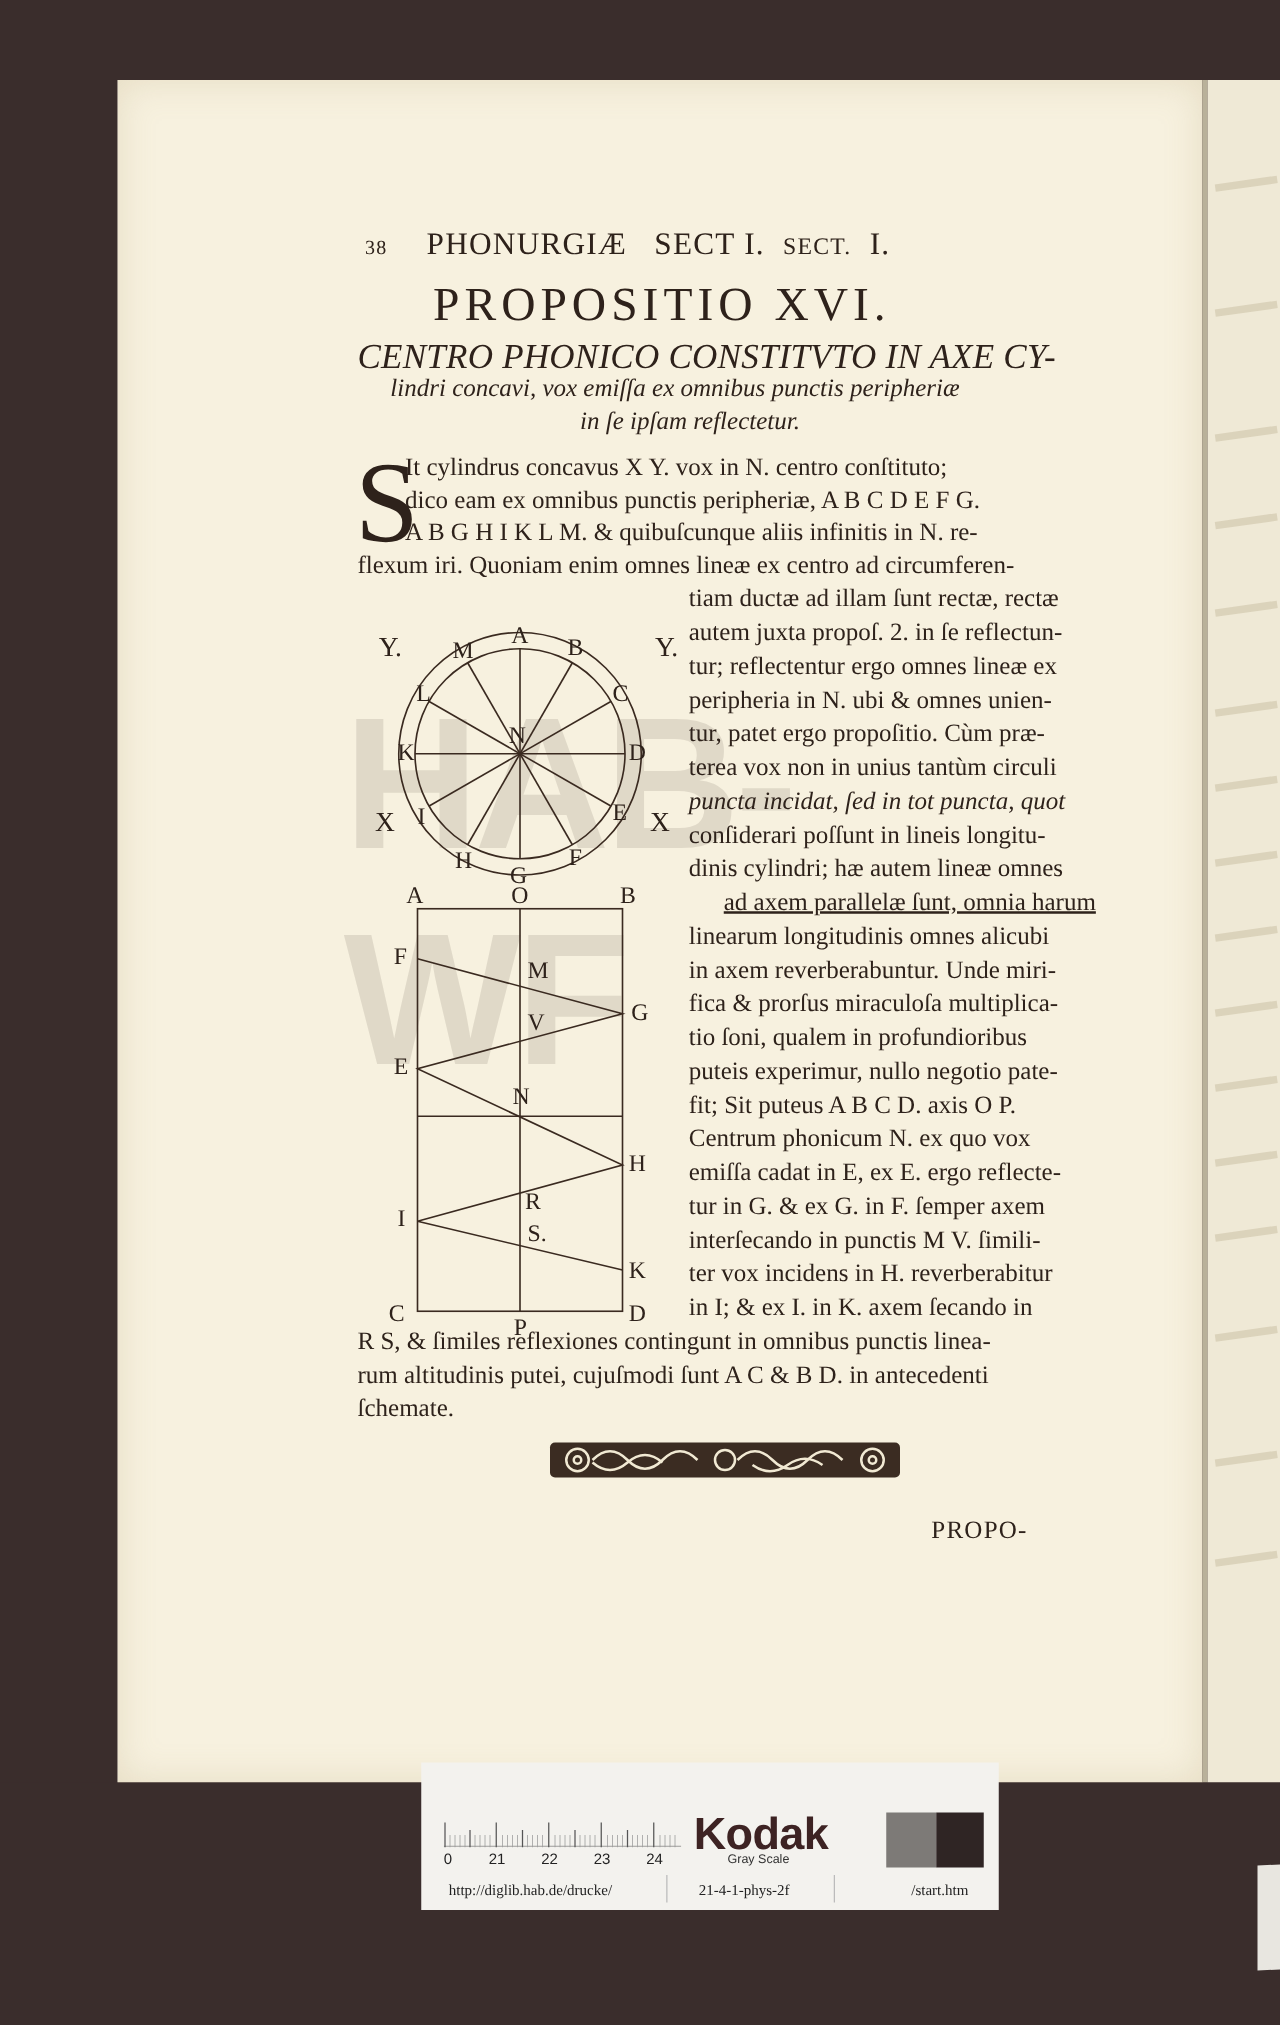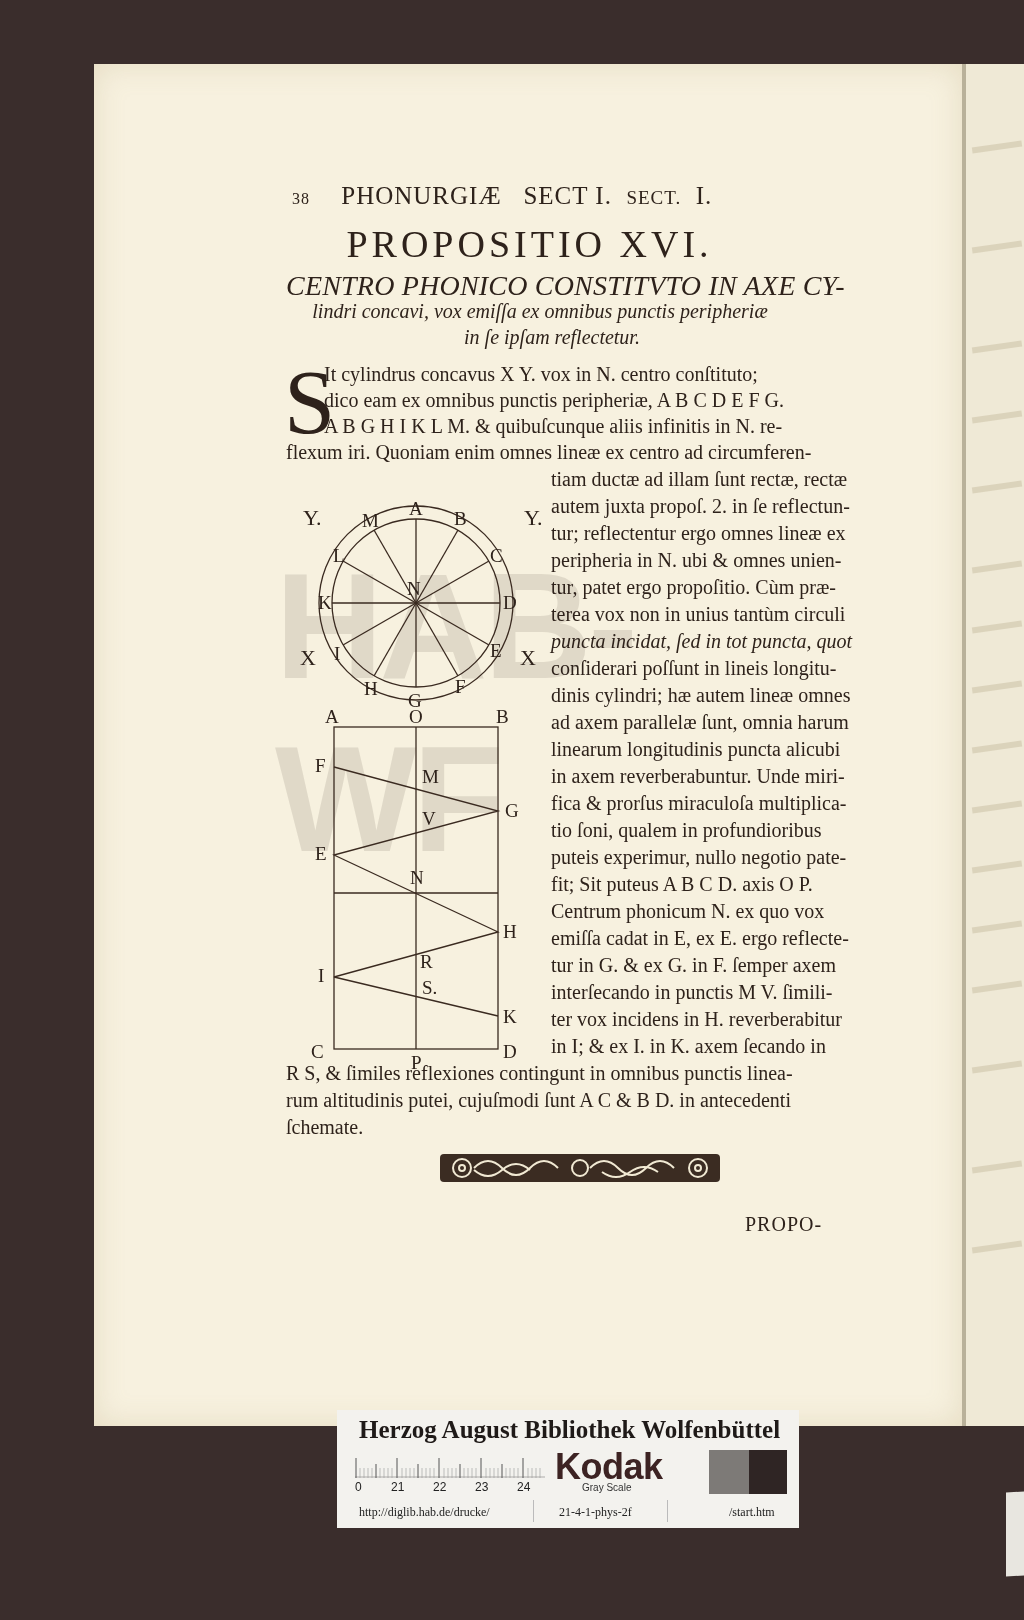--- a/index.html
+++ b/index.html
@@ -91,7 +91,7 @@
 <div class="body-line" style="left:551px;top:628px;font-style:italic;">puncta incidat, ſed in tot puncta, quot</div>
 <div class="body-line" style="left:551px;top:655px;">conſiderari poſſunt in lineis longitu-</div>
 <div class="body-line" style="left:551px;top:682px;">dinis cylindri; hæ autem lineæ omnes</div>
-<div class="body-line" style="left:551px;top:709px;">ad axem parallelæ ſunt, omnia harum</div>
+<div class="body-line" style="left:579px;top:709px;text-decoration:underline;">ad axem parallelæ ſunt, omnia harum</div>
 <div class="body-line" style="left:551px;top:736px;">linearum longitudinis puncta alicubi</div>
 <div class="body-line" style="left:551px;top:763px;">in axem reverberabuntur. Unde miri-</div>
 <div class="body-line" style="left:551px;top:790px;">fica &amp; prorſus miraculoſa multiplica-</div>

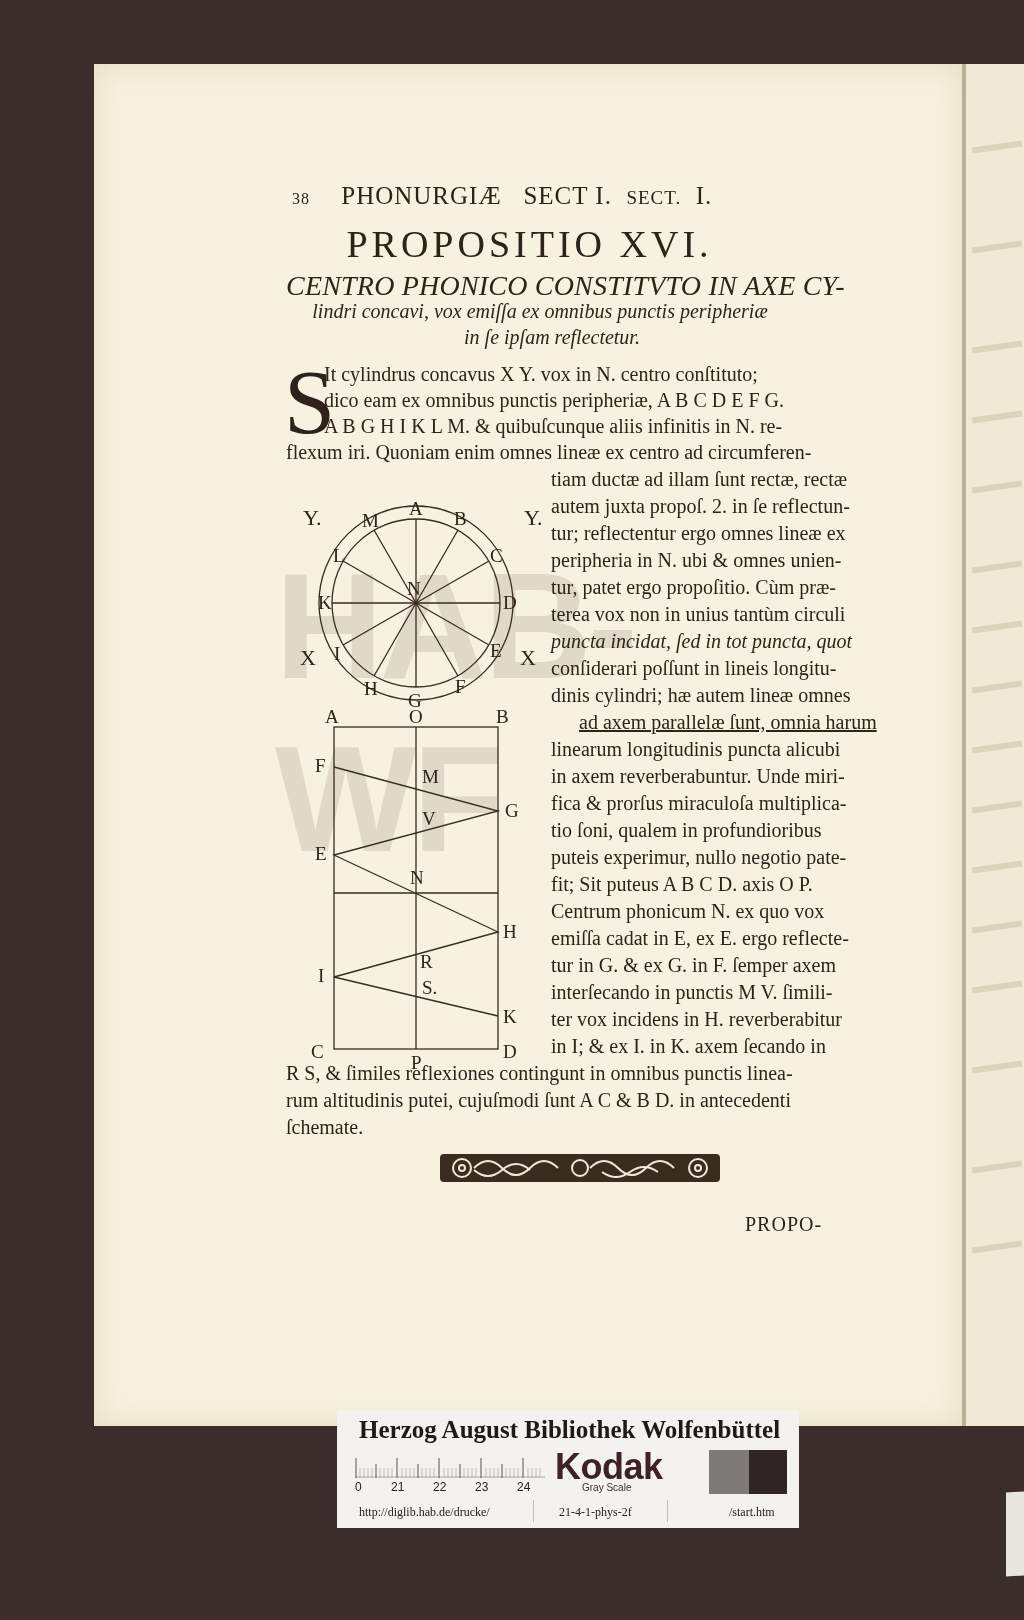--- a/index.html
+++ b/index.html
@@ -92,7 +92,7 @@
 <div class="body-line" style="left:551px;top:655px;">conſiderari poſſunt in lineis longitu-</div>
 <div class="body-line" style="left:551px;top:682px;">dinis cylindri; hæ autem lineæ omnes</div>
 <div class="body-line" style="left:579px;top:709px;text-decoration:underline;">ad axem parallelæ ſunt, omnia harum</div>
-<div class="body-line" style="left:551px;top:736px;">linearum longitudinis puncta alicubi</div>
+<div class="body-line" style="left:551px;top:736px;">linearum longitudinis omnes alicubi</div>
 <div class="body-line" style="left:551px;top:763px;">in axem reverberabuntur. Unde miri-</div>
 <div class="body-line" style="left:551px;top:790px;">fica &amp; prorſus miraculoſa multiplica-</div>
 <div class="body-line" style="left:551px;top:817px;">tio ſoni, qualem in profundioribus</div>

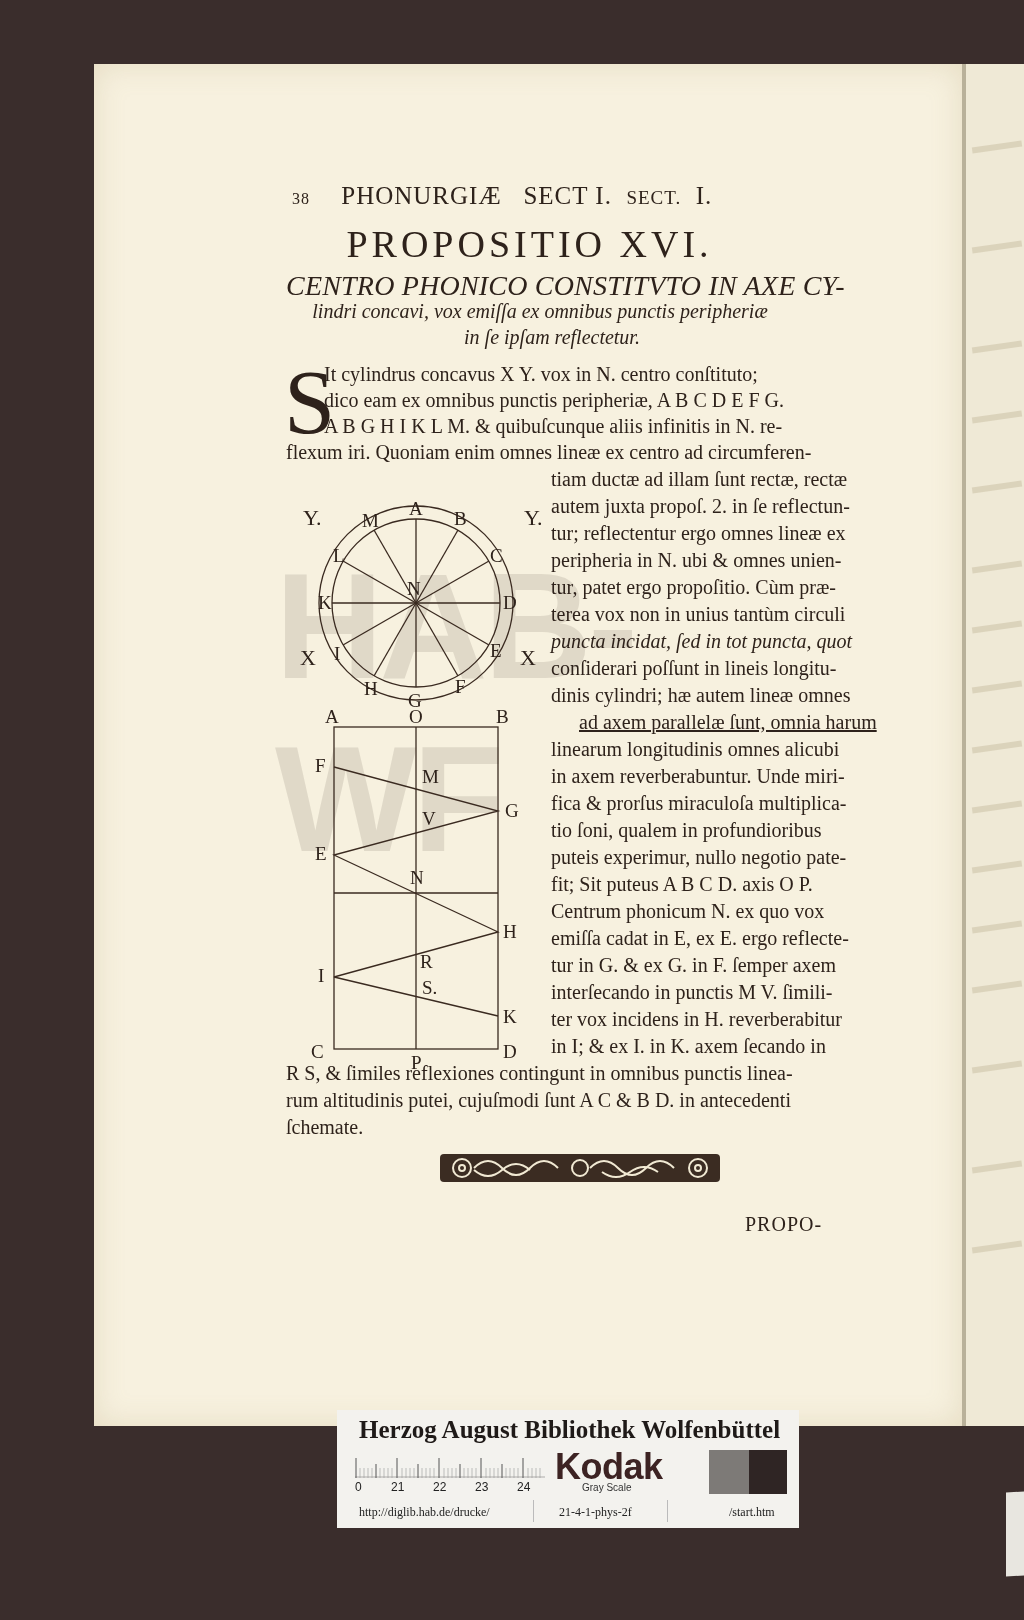--- a/index.html
+++ b/index.html
@@ -181,7 +181,6 @@
 <div class="catch">PROPO-</div>
 
 <div class="card">
-  <div class="card-title">Herzog August Bibliothek Wolfenbüttel</div>
   <svg class="ruler" viewBox="0 0 190 28">
     <line x1="0" y1="27" x2="190" y2="27" stroke="#666" stroke-width="0.5"></line>
     <g stroke="#555" stroke-width="1">

